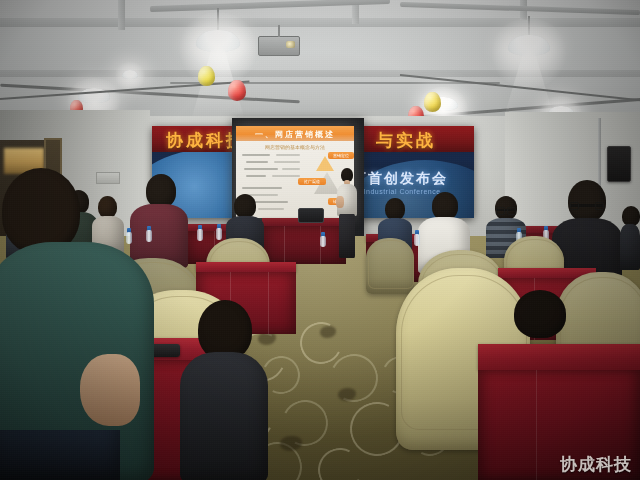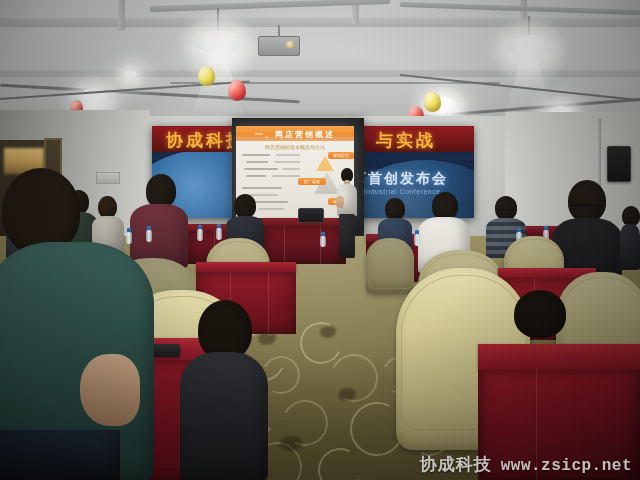--- a/index.html
+++ b/index.html
@@ -570,7 +570,6 @@
 
   <div class="watermark">
     <span class="wm-cn">协成科技</span>
-    <span class="wm-url">www.zsicp.net</span>
   </div>
 
 </div>

